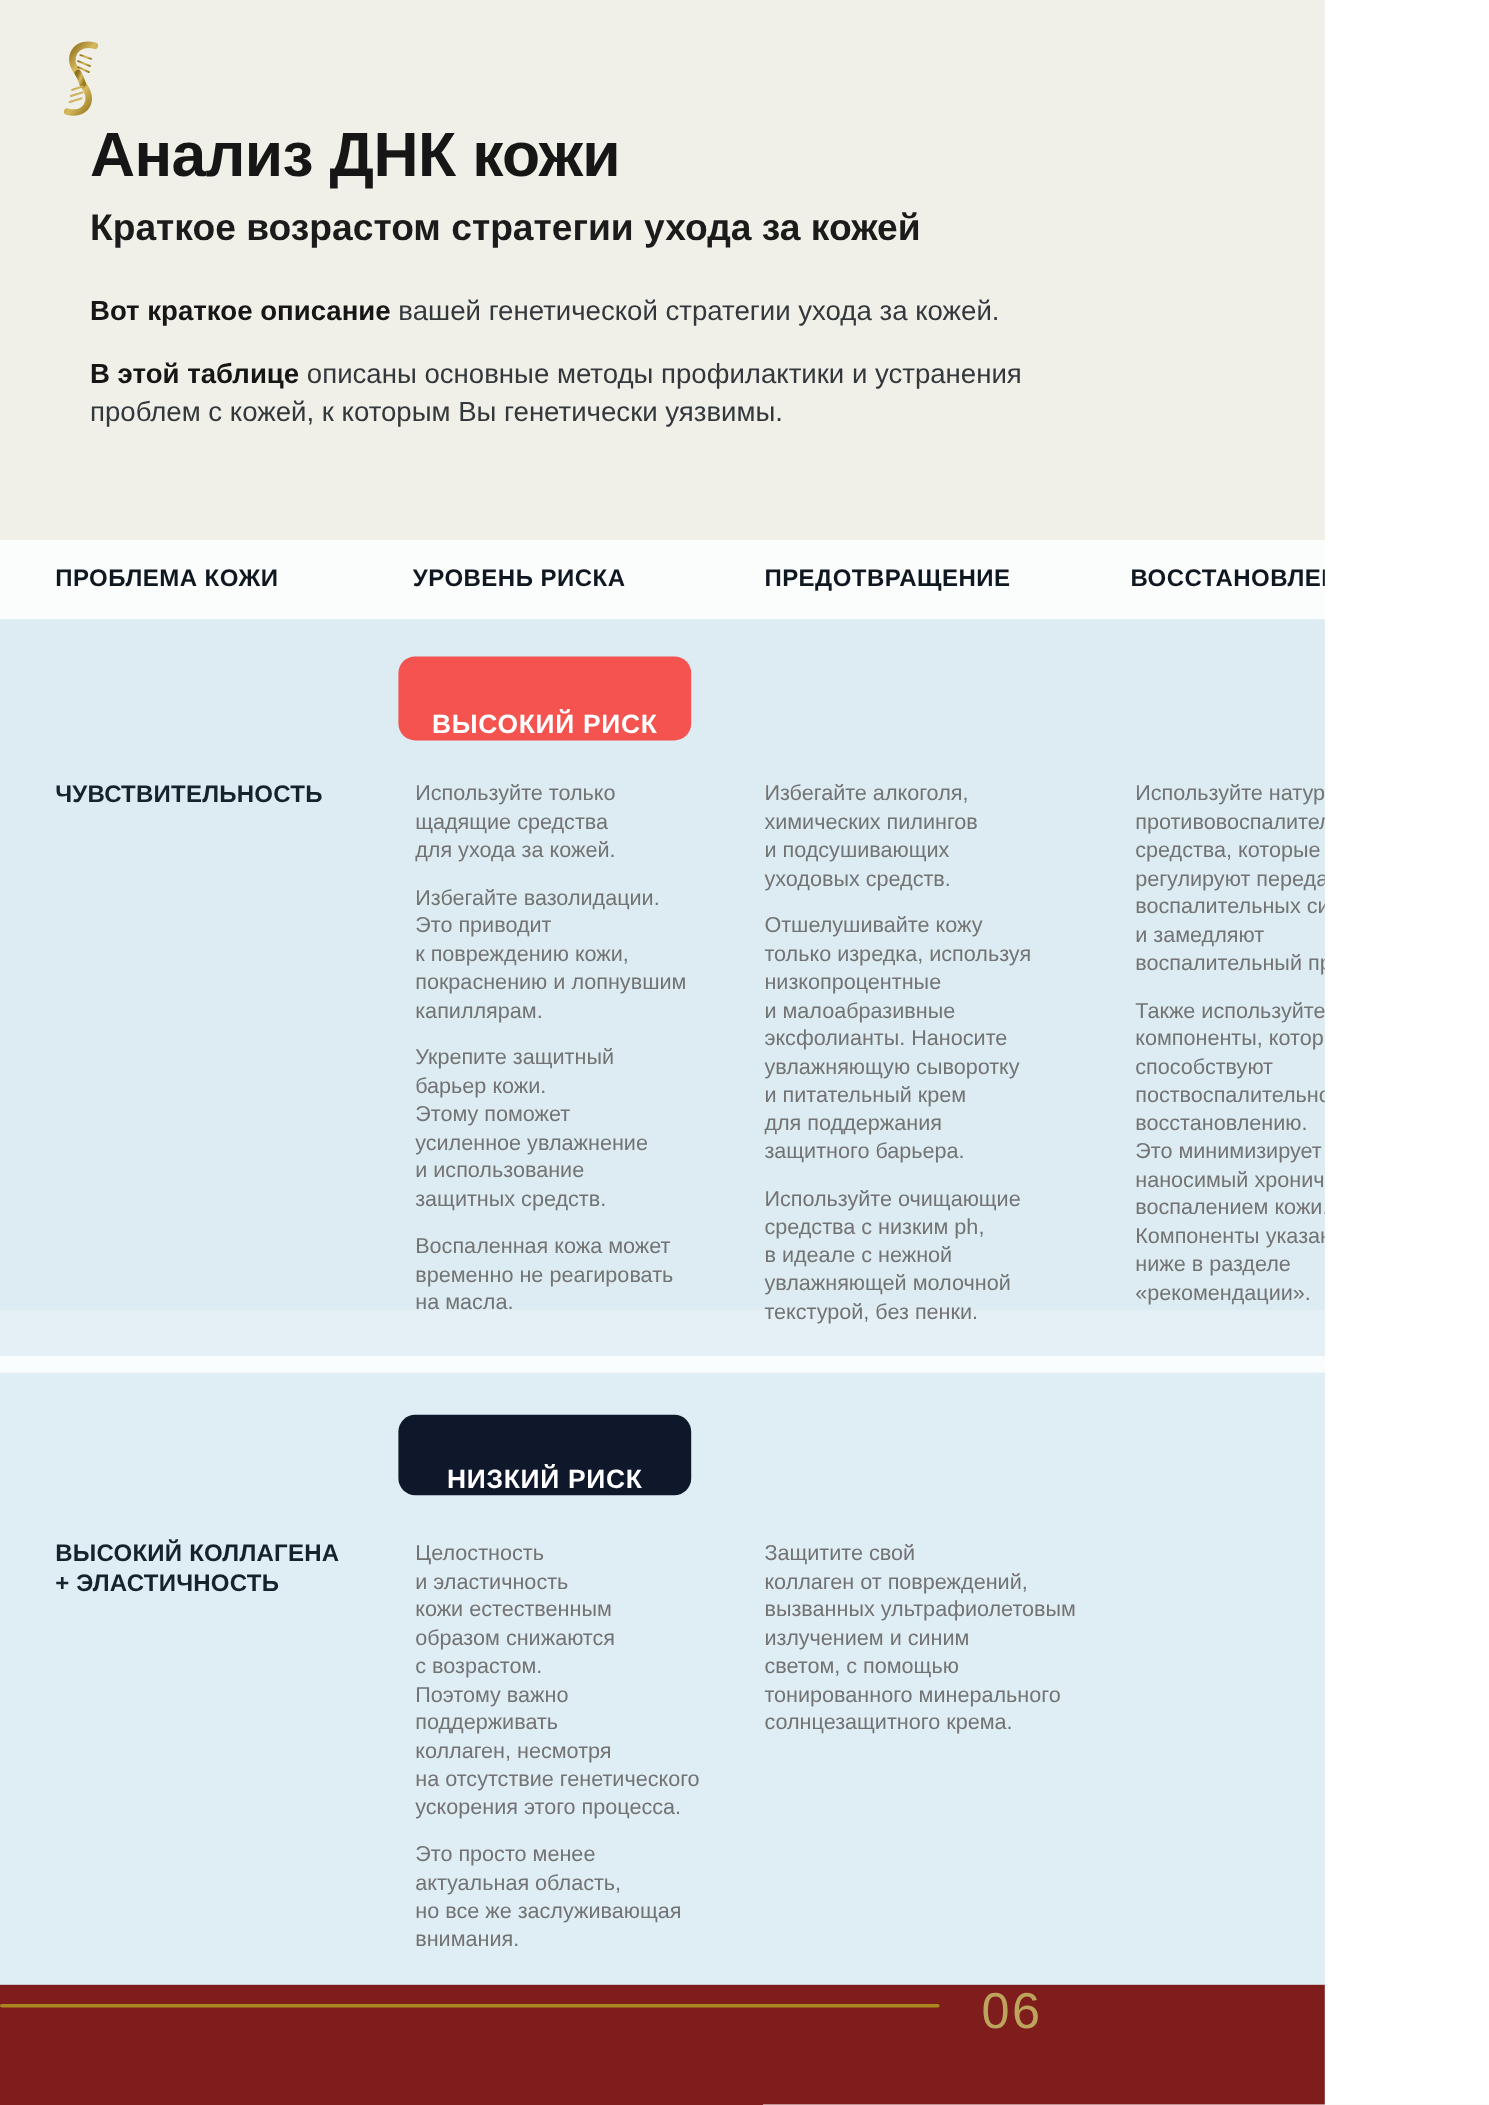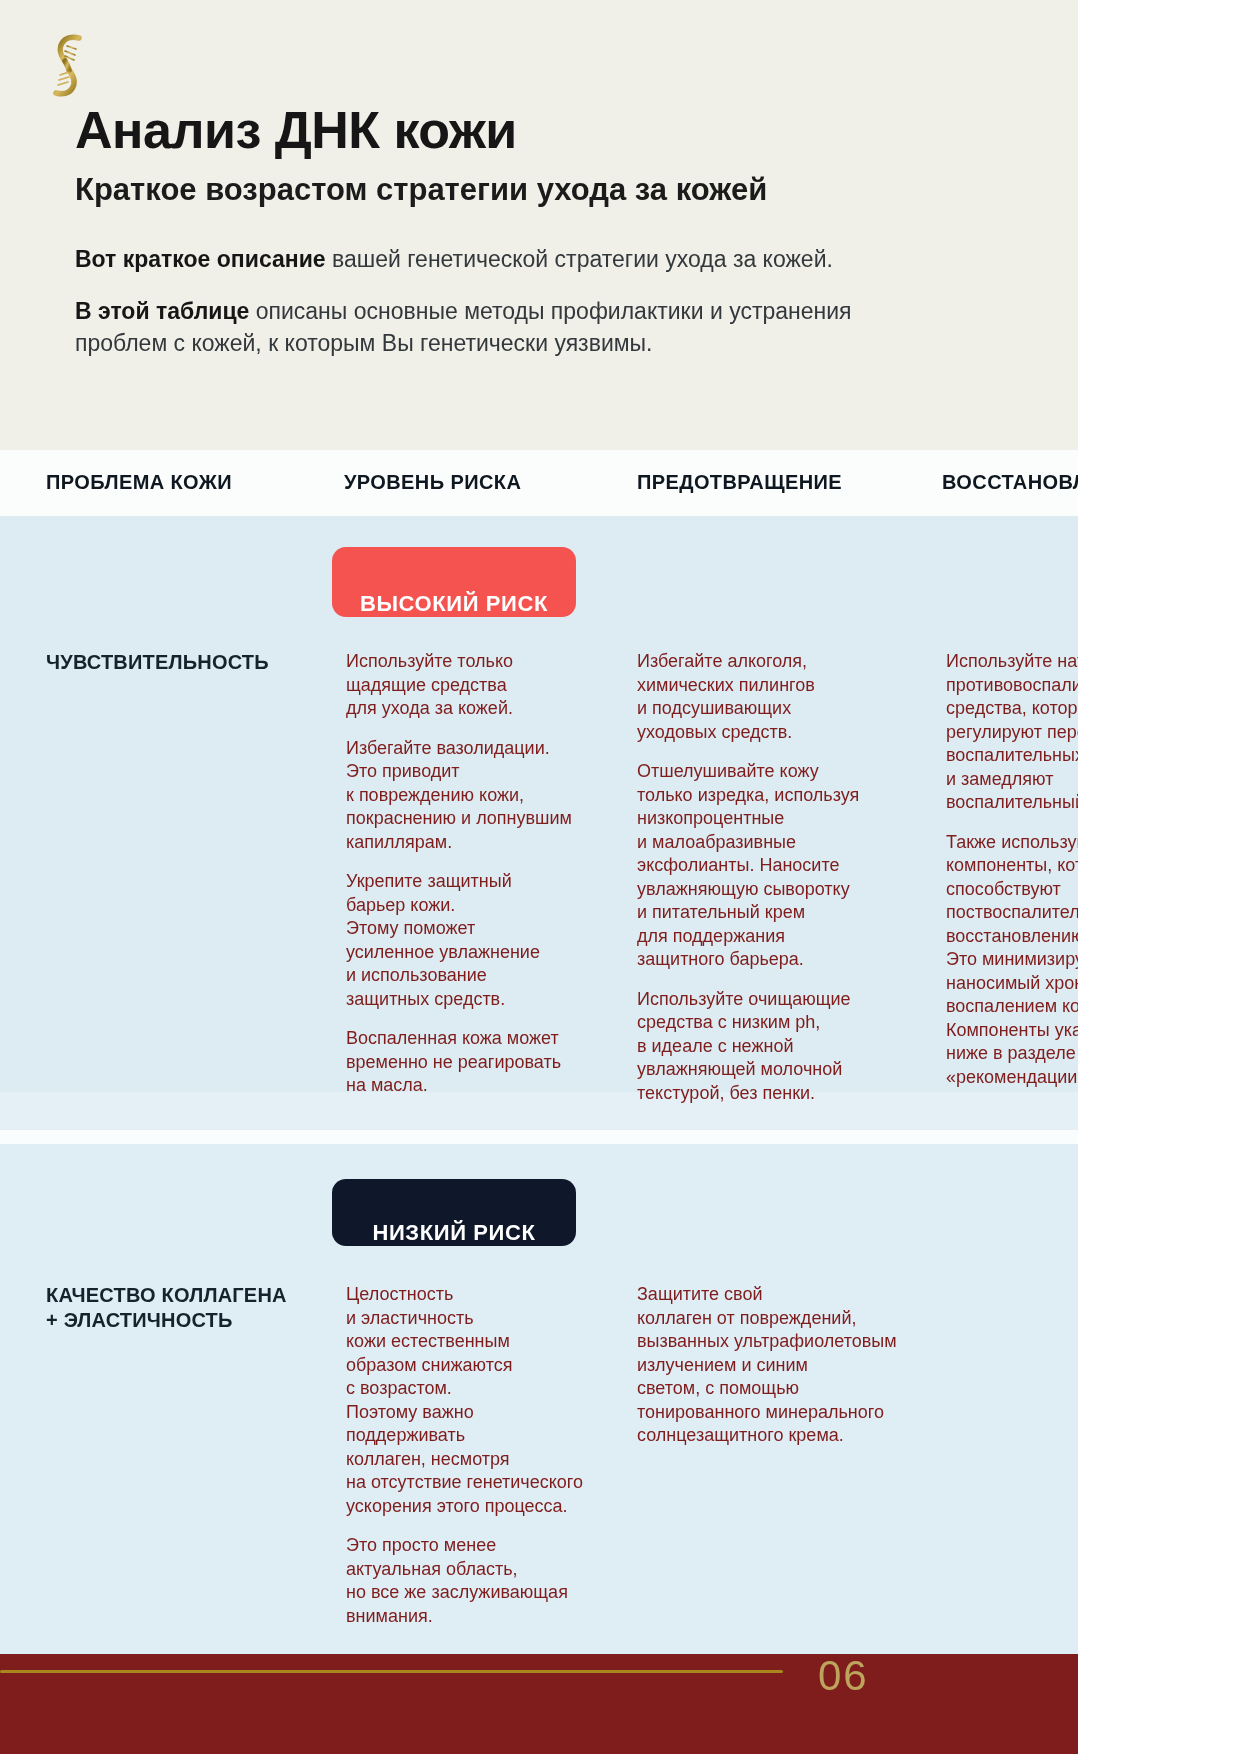--- a/index.html
+++ b/index.html
@@ -9,6 +9,7 @@
     background:#f0efe8;
     font-family:"Liberation Sans","DejaVu Sans",sans-serif;
     overflow:hidden;
+    padding-left:26px;
   }
   
   .logo{position:absolute;left:46px;top:34px;width:42px;height:64px;}

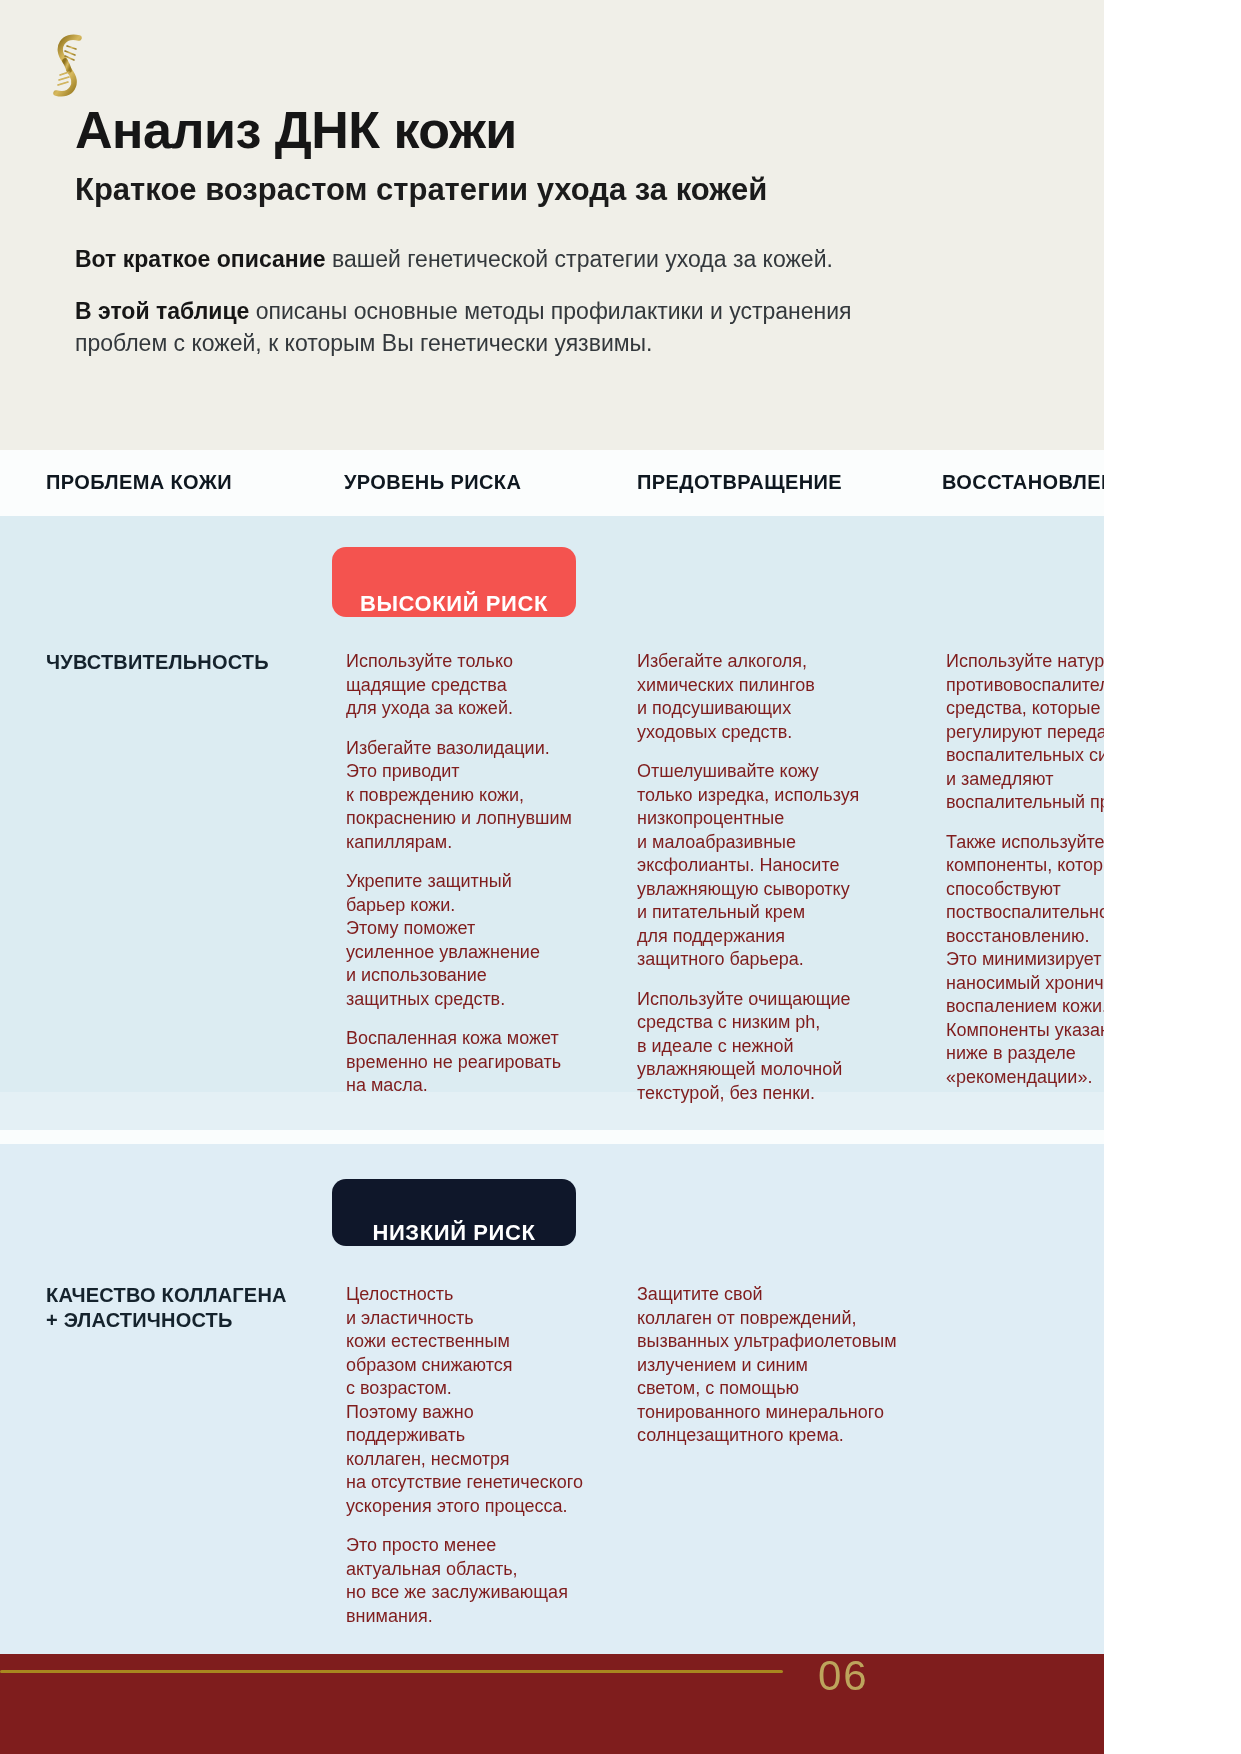--- a/index.html
+++ b/index.html
@@ -56,7 +56,7 @@
   }
   .label-1{top:650px;}
   .label-2{top:1283px;}
-  .cell{position:absolute;font-size:18px;color:#7f1d1d;line-height:23.5px;}
+  .cell{position:absolute;font-size:18px;color:#737373;line-height:23.5px;}
   .cell p{margin:0 0 16px 0;white-space:pre-line;}
   .r1{top:650px;} .r2{top:1283px;}
   .c2{left:346px;width:300px;}

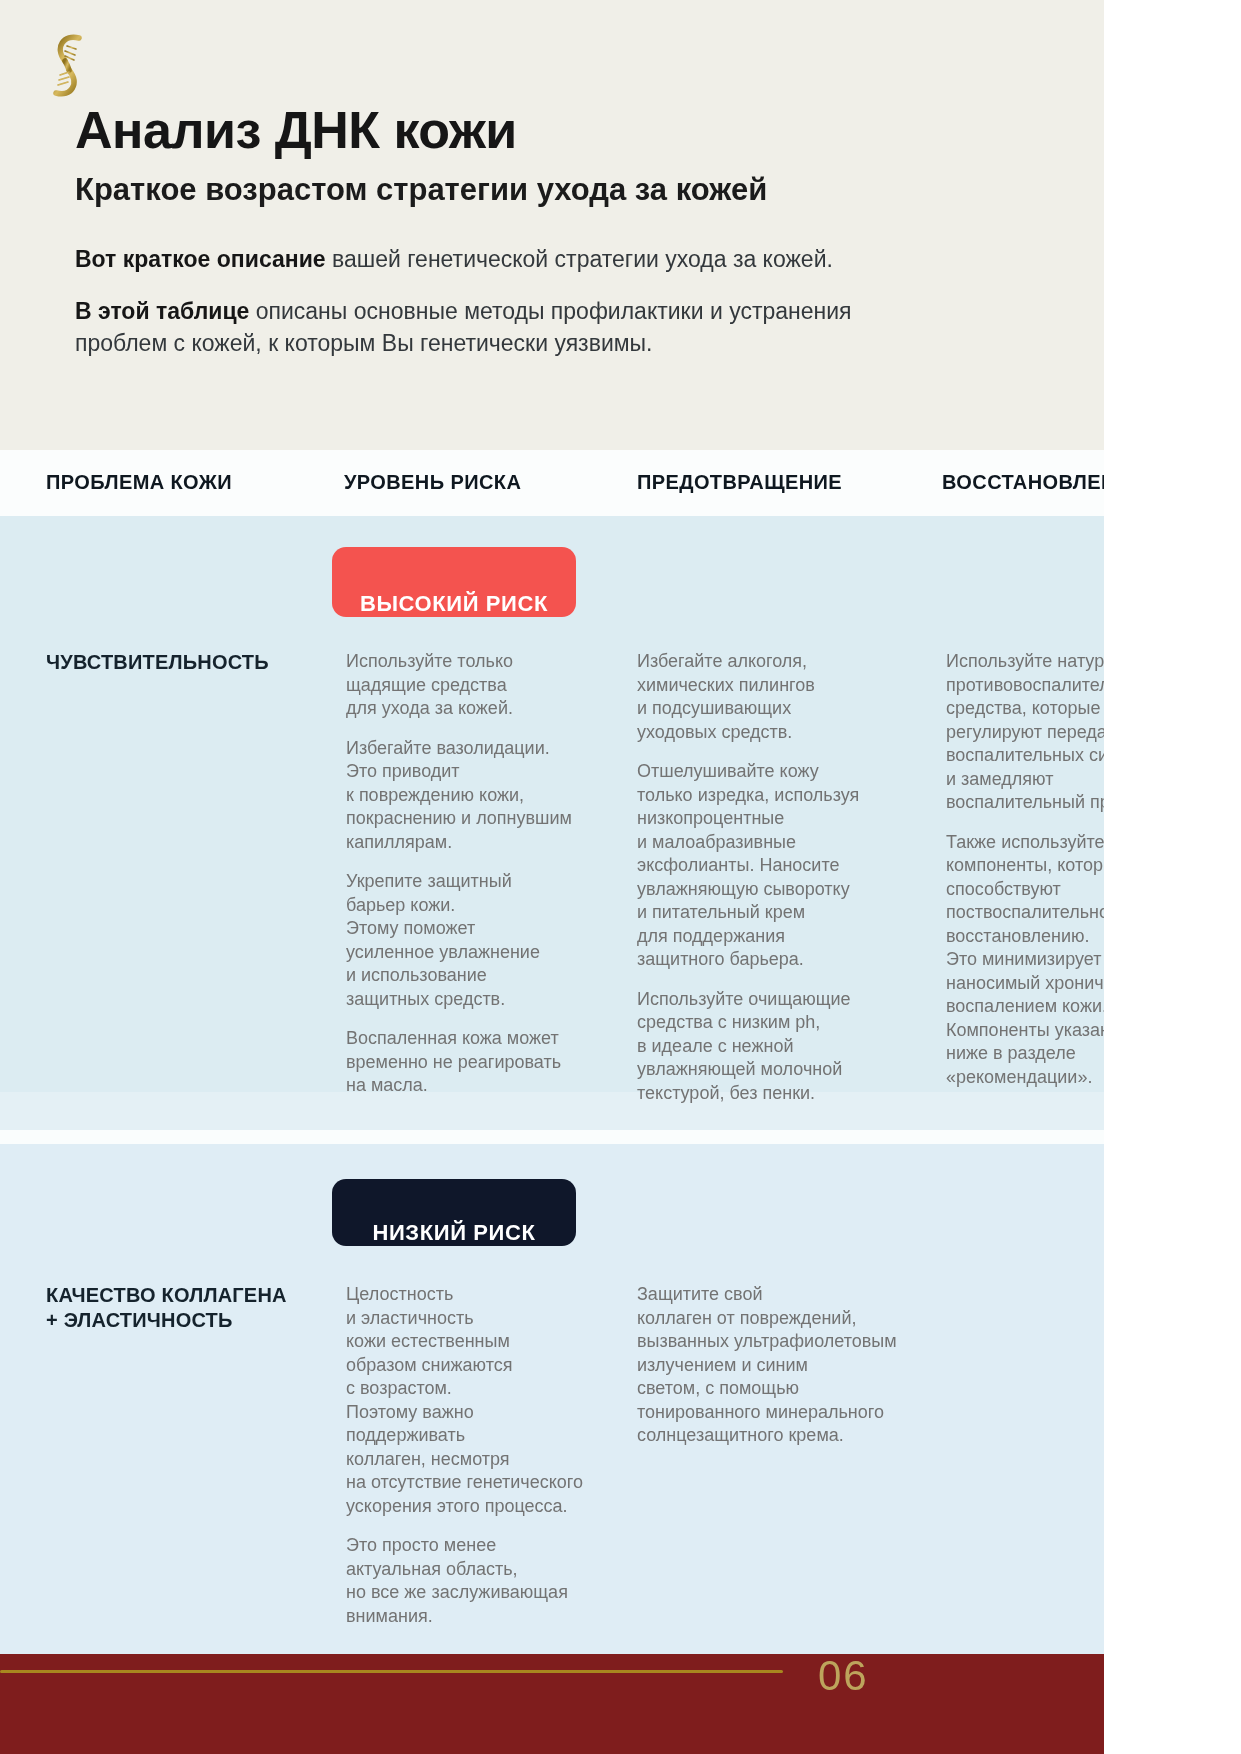--- a/index.html
+++ b/index.html
@@ -183,7 +183,7 @@
   <div class="badge badge-low" style="background-color: #0f172a;">
     <span>НИЗКИЙ РИСК</span>
   </div>
-  <div class="row-label label-2">КАЧЕСТВО КОЛЛАГЕНА
+  <div class="row-label label-2">ВЫСОКИЙ КОЛЛАГЕНА
 + ЭЛАСТИЧНОСТЬ</div>
   <div class="cell r2 c2">
       <p>Целостность

